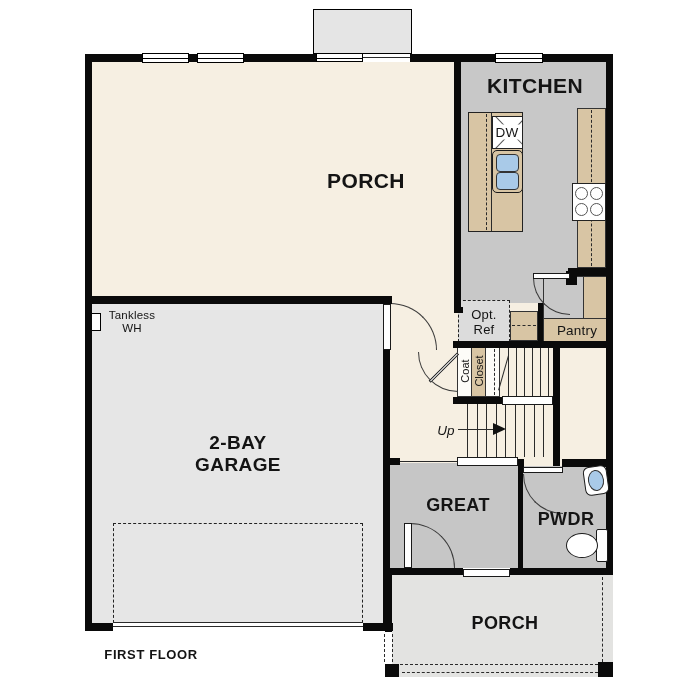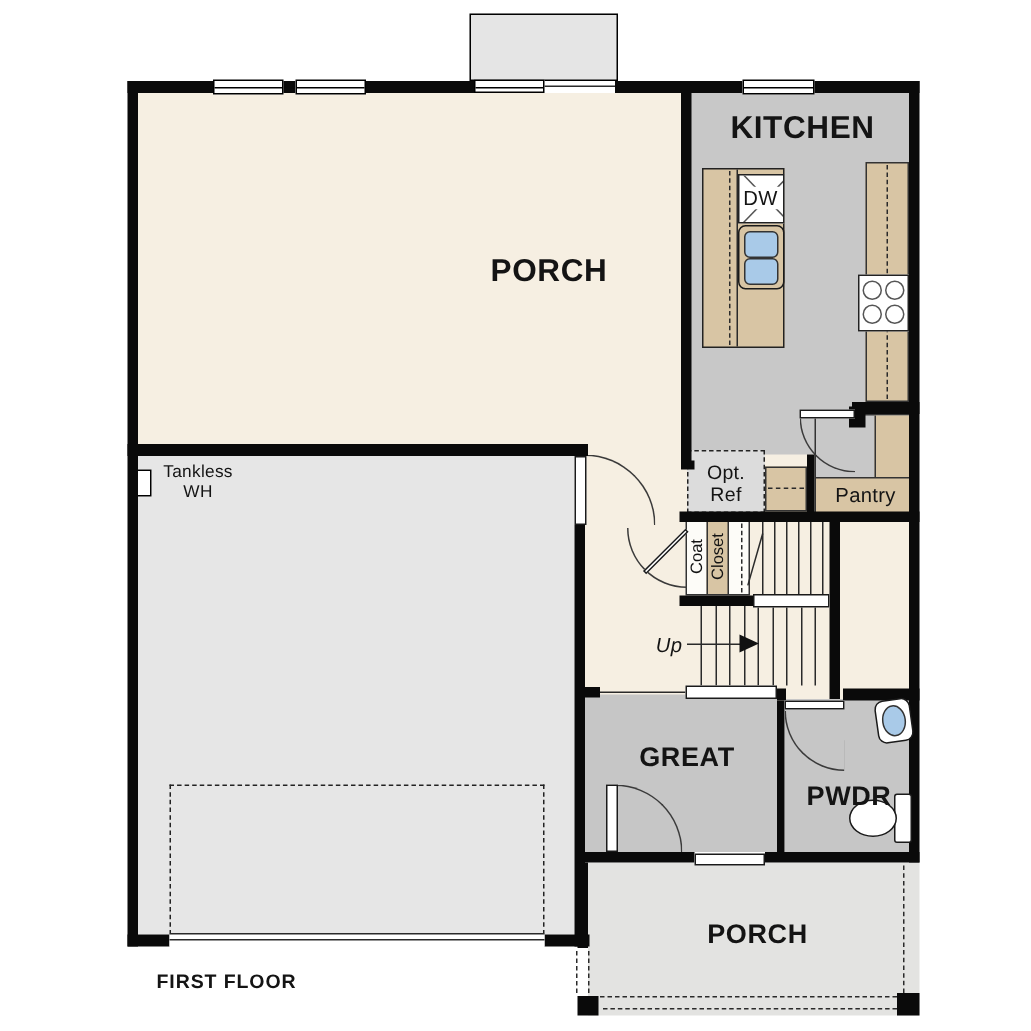--- a/index.html
+++ b/index.html
@@ -186,6 +186,10 @@
 
   <div class="lbl" style="left:366px;top:181px;font-size:21px;">PORCH</div>
   <div class="lbl" style="left:535px;top:86px;font-size:21px;">KITCHEN</div>
+  <div class="lbl" style="left:238px;top:454px;font-size:19px;line-height:22px;">
+    <div>2-BAY</div>
+    <div>GARAGE</div>
+  </div>
   <div class="lbl" style="left:458px;top:505px;font-size:18px;">GREAT</div>
   <div class="lbl" style="left:566px;top:519px;font-size:18px;margin-top:12px;">PWDR</div>
   <div class="lbl" style="left:505px;top:623px;font-size:18px;">PORCH</div>

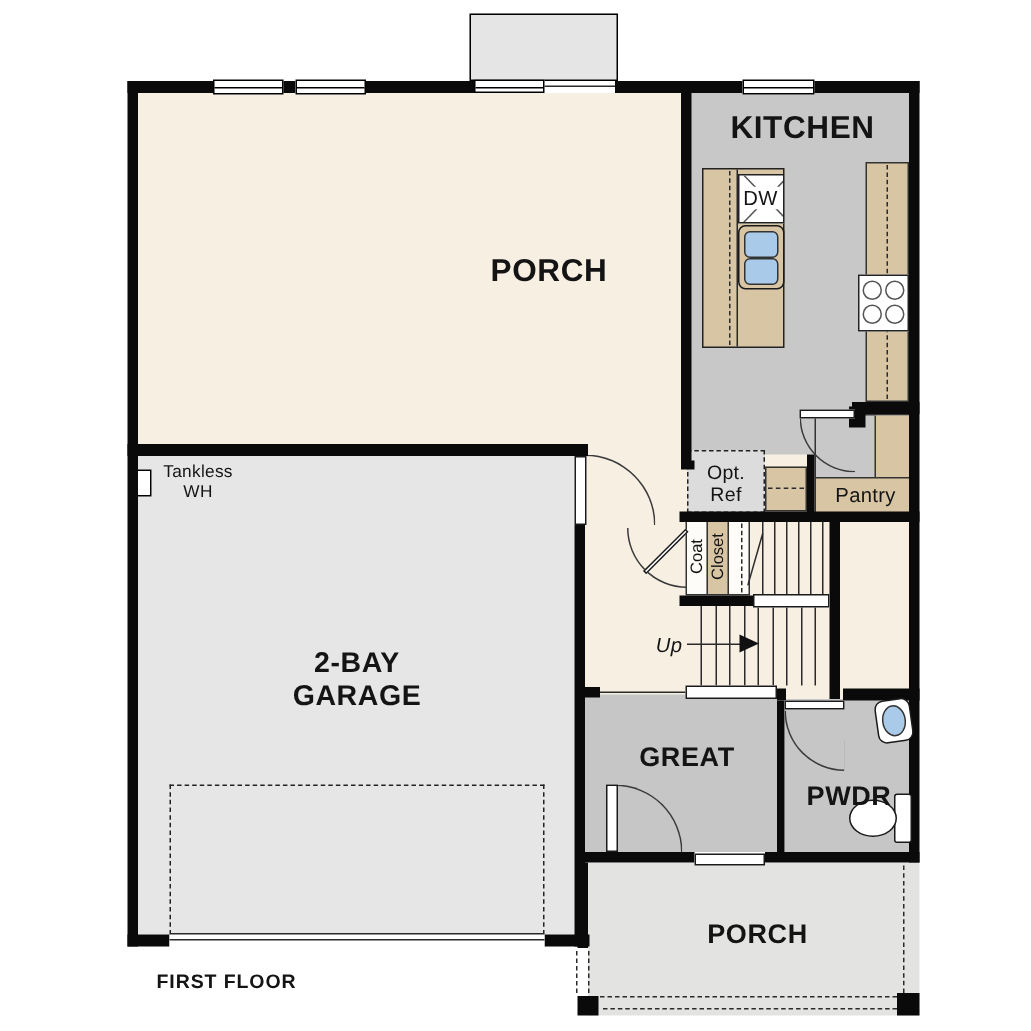--- a/index.html
+++ b/index.html
@@ -191,7 +191,7 @@
     <div>GARAGE</div>
   </div>
   <div class="lbl" style="left:458px;top:505px;font-size:18px;">GREAT</div>
-  <div class="lbl" style="left:566px;top:519px;font-size:18px;margin-top:12px;">PWDR</div>
+  <div class="lbl" style="left:566px;top:519px;font-size:18px;">PWDR</div>
   <div class="lbl" style="left:505px;top:623px;font-size:18px;">PORCH</div>
   <div class="lbl sm" style="left:577px;top:330px;font-size:13.5px;">Pantry</div>
   <div class="lbl sm" style="left:484px;top:322px;font-size:13px;line-height:15px;">

